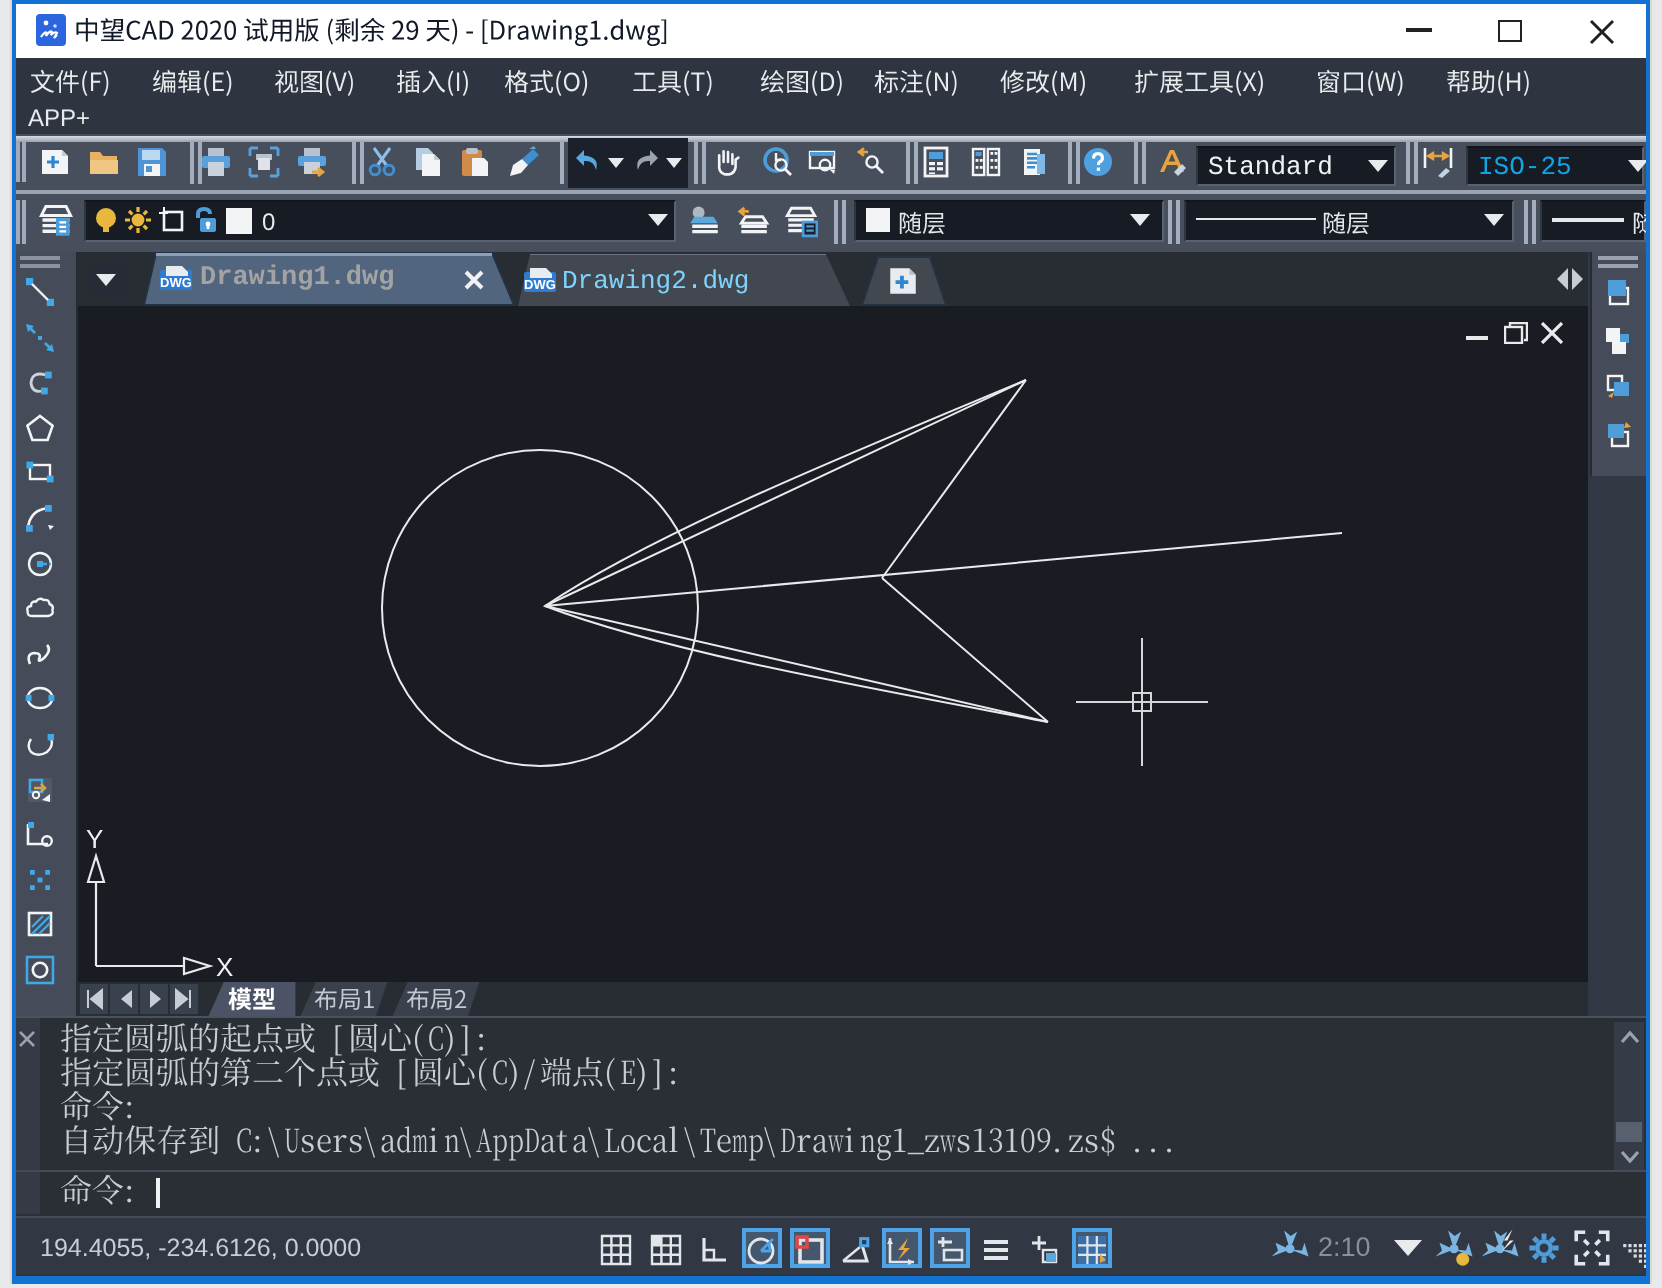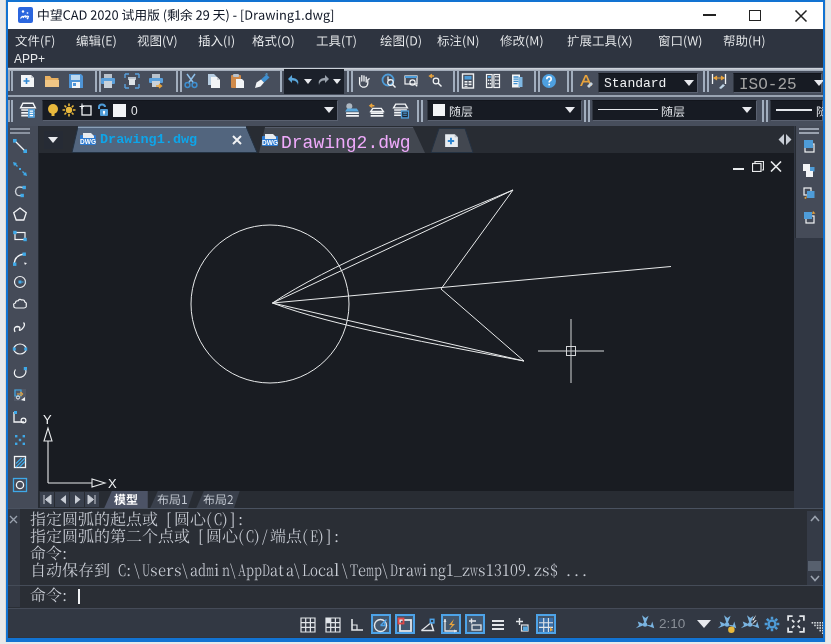--- a/index.html
+++ b/index.html
@@ -244,7 +244,7 @@
       <path d="M8 15 L12 11 L14 12.5 L10 16 z" fill="#BFD4E4"></path>
     </svg>
 <div class="combo" style="left:733px;top:73px;width:89px;height:20px"></div>
-<div class="abs" style="left:739px;top:76px;font-family:'Liberation Mono',monospace;font-size:16px;color:#a3a3a3">ISO-25</div>
+<div class="abs" style="left:739px;top:76px;font-family:'Liberation Mono',monospace;font-size:13px;color:#0ea5e9">ISO-25</div>
 <div class="carr" style="left:814px;top:80px"></div>
 <div class="abs" style="left:8px;top:95px;width:815px;height:31px;background:#474E5C"></div>
     <div class="abs" style="left:8px;top:95px;width:815px;height:2px;background:#9AA4B2"></div>

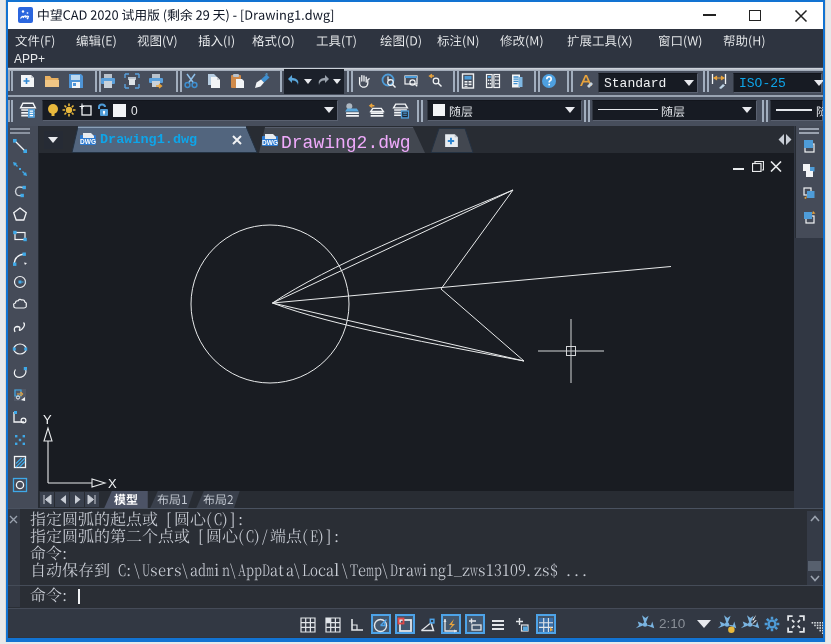--- a/index.html
+++ b/index.html
@@ -339,7 +339,7 @@
       <path d="M3 1 h8 l3 3 v2 h-11 z" fill="#E8ECF0"></path>
       <text x="8" y="11.5" font-size="6.5" font-weight="bold" fill="#fff" text-anchor="middle" font-family="Liberation Sans">DWG</text>
     </svg>
-<div class="abs" style="left:100px;top:132px;font-family:'Liberation Mono',monospace;font-weight:bold;font-size:13.5px;color:#0ea5e9">Drawing1.dwg</div>
+<div class="abs" style="left:100px;top:132px;font-family:'Liberation Mono',monospace;font-weight:bold;font-size:13.5px;color:#a3a3a3">Drawing1.dwg</div>
 <svg class="abs" style="left:231px;top:134px" width="12" height="12" viewBox="0 0 12 12">
       <path d="M2 2 L10 10 M10 2 L2 10" stroke="#F0F2F4" stroke-width="2"></path>
     </svg>

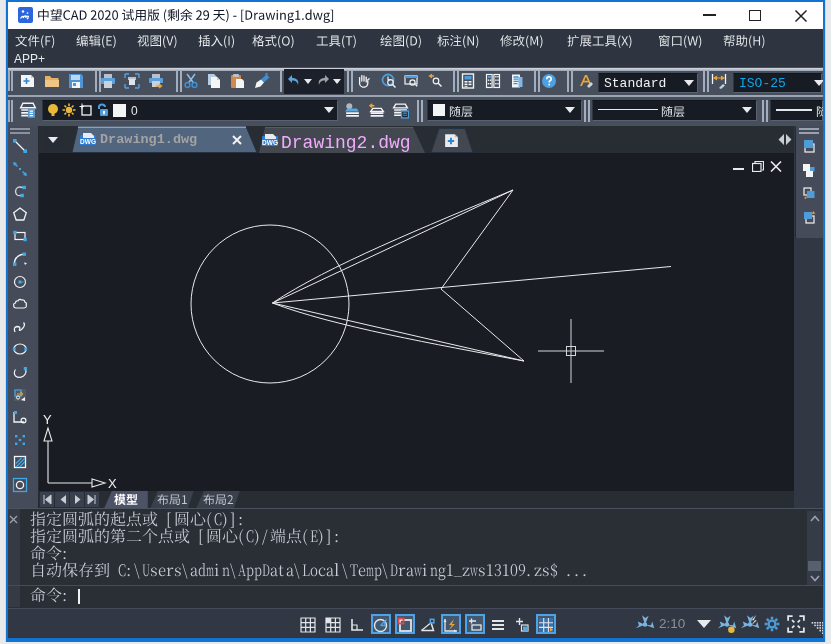--- a/index.html
+++ b/index.html
@@ -352,7 +352,7 @@
       <path d="M3 1 h8 l3 3 v2 h-11 z" fill="#E8ECF0"></path>
       <text x="8" y="11.5" font-size="6.5" font-weight="bold" fill="#fff" text-anchor="middle" font-family="Liberation Sans">DWG</text>
     </svg>
-<div class="abs" style="left:281px;top:133px;font-family:'Liberation Mono',monospace;font-size:18px;color:#f0abfc">Drawing2.dwg</div>
+<div class="abs" style="left:281px;top:133px;font-family:'Liberation Mono',monospace;font-size:13px;color:#7dd3fc">Drawing2.dwg</div>
 <svg class="abs" style="left:430px;top:128px" width="44" height="25" viewBox="0 0 44 25">
       <path d="M9 0.5 L35 0.5 L43 24.5 L1 24.5 z" fill="#424750" stroke="#243242" stroke-width="1"></path>
     </svg>

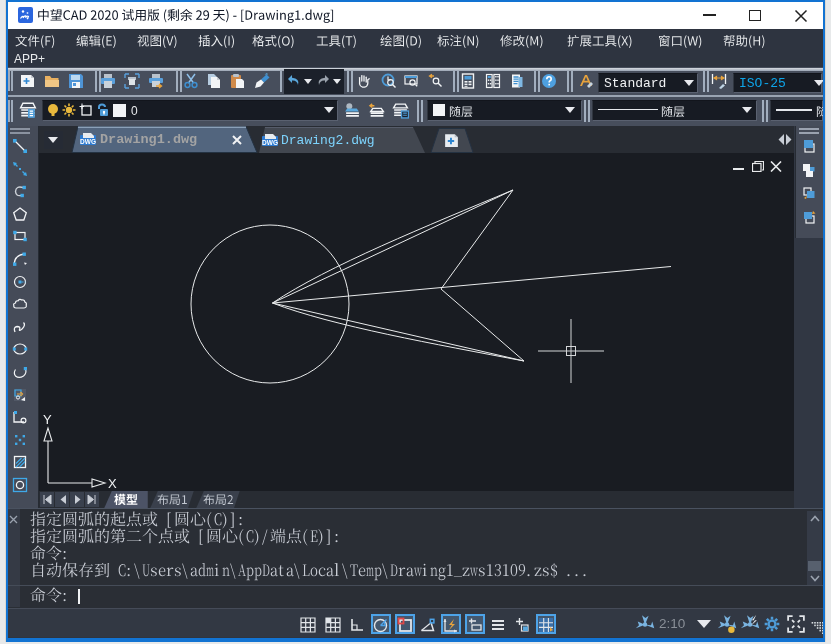--- a/index.html
+++ b/index.html
@@ -560,6 +560,7 @@
 <div class="abs" style="left:808px;top:561px;width:13px;height:10px;background:#57606E"></div>
 <div class="abs" style="left:8px;top:585px;width:815px;height:1px;background:#454C58"></div>
 <div class="abs" style="left:8px;top:608px;width:815px;height:29px;background:#323843;border-top:1px solid #454B58"></div>
+<div class="abs" style="left:20px;top:617px;font-size:12.5px;color:#C8CCD4">194.4055, -234.6126, 0.0000</div>
 <svg class="abs" style="left:300px;top:617px" width="16" height="16" viewBox="0 0 16 16">
       <path d="M1 1 h14 v14 h-14 z M1 5.7 h14 M1 10.4 h14 M5.7 1 v14 M10.4 1 v14" stroke="#E2E5E9" stroke-width="1.2" fill="none"></path>
     </svg>

